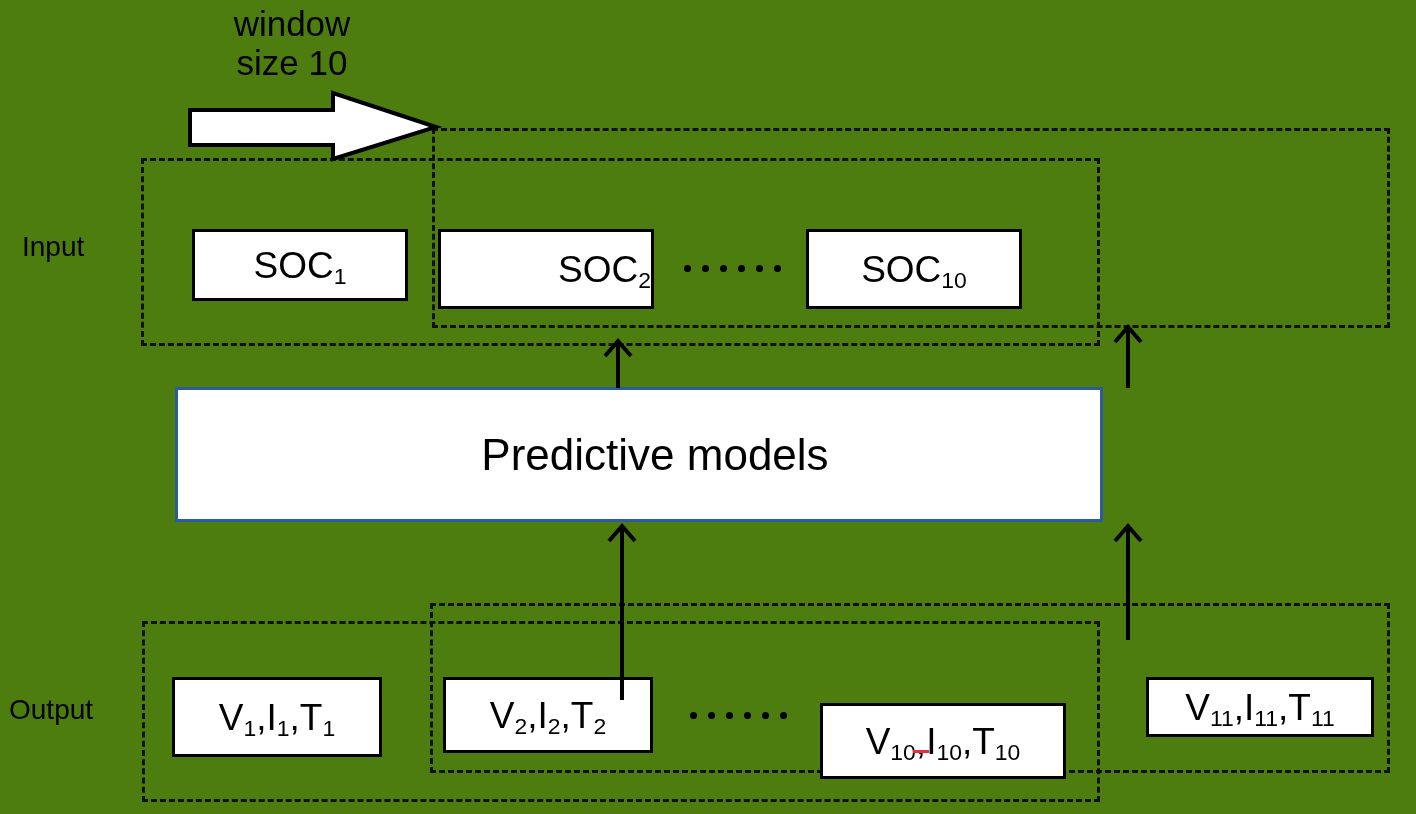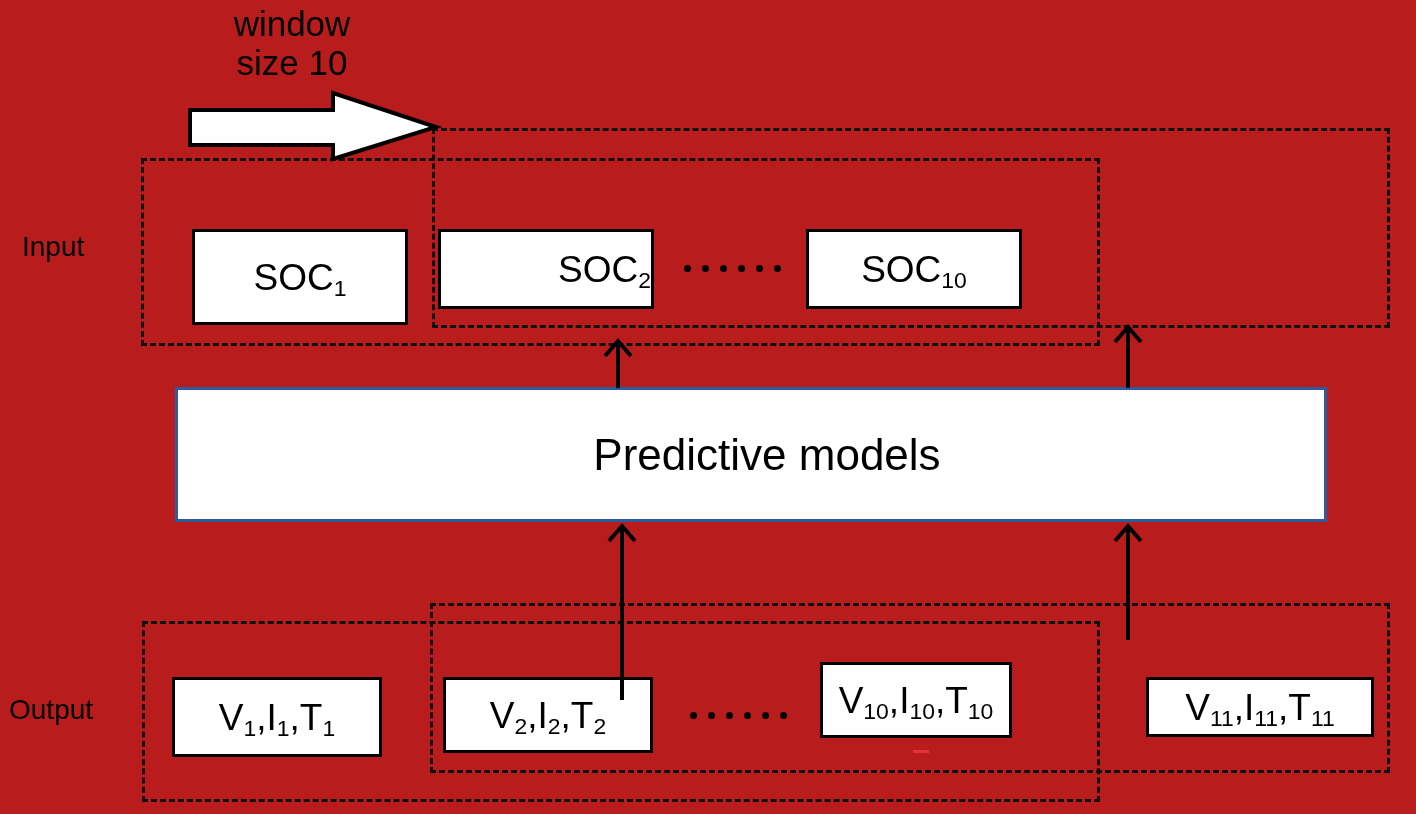--- a/index.html
+++ b/index.html
@@ -15,7 +15,7 @@
     position: relative;
     width: 1416px;
     height: 814px;
-    background: #b91c1c;
+    background: #4d7c0f;
     overflow: hidden;
     text-decoration: underline;
   }

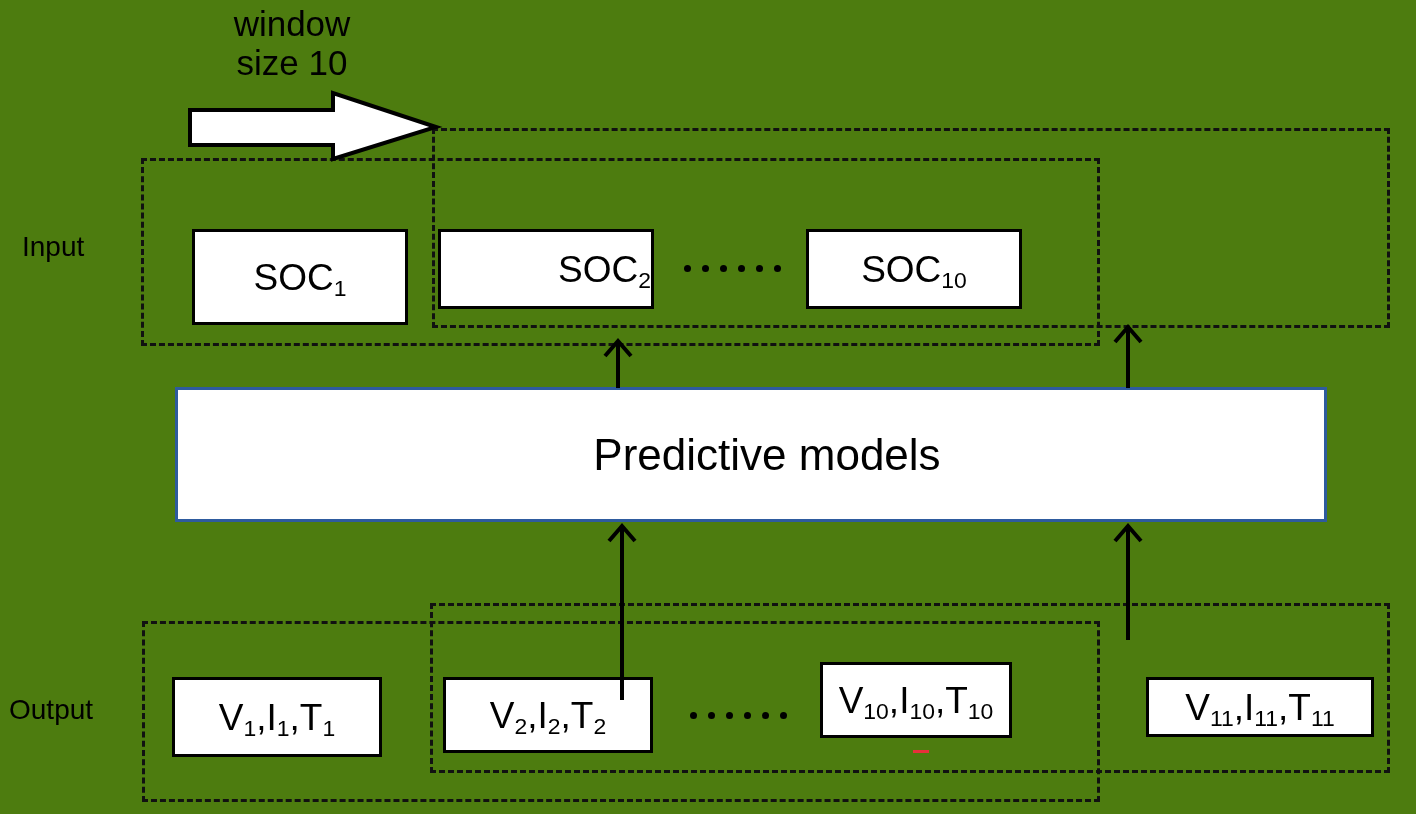--- a/index.html
+++ b/index.html
@@ -127,7 +127,7 @@
 
   <div class="abs dashed-box" style="left:141px; top:158px; width:959px; height:188px;"></div>
 
-  <div class="abs unit-box" style="left:192px; top:229px; width:216px; height:96px;">
+  <div class="abs unit-box" style="left:192px; top:229px; width:216px; height:72px;">
     <span class="unit-label">SOC<sub>1</sub></span>
   </div>
 

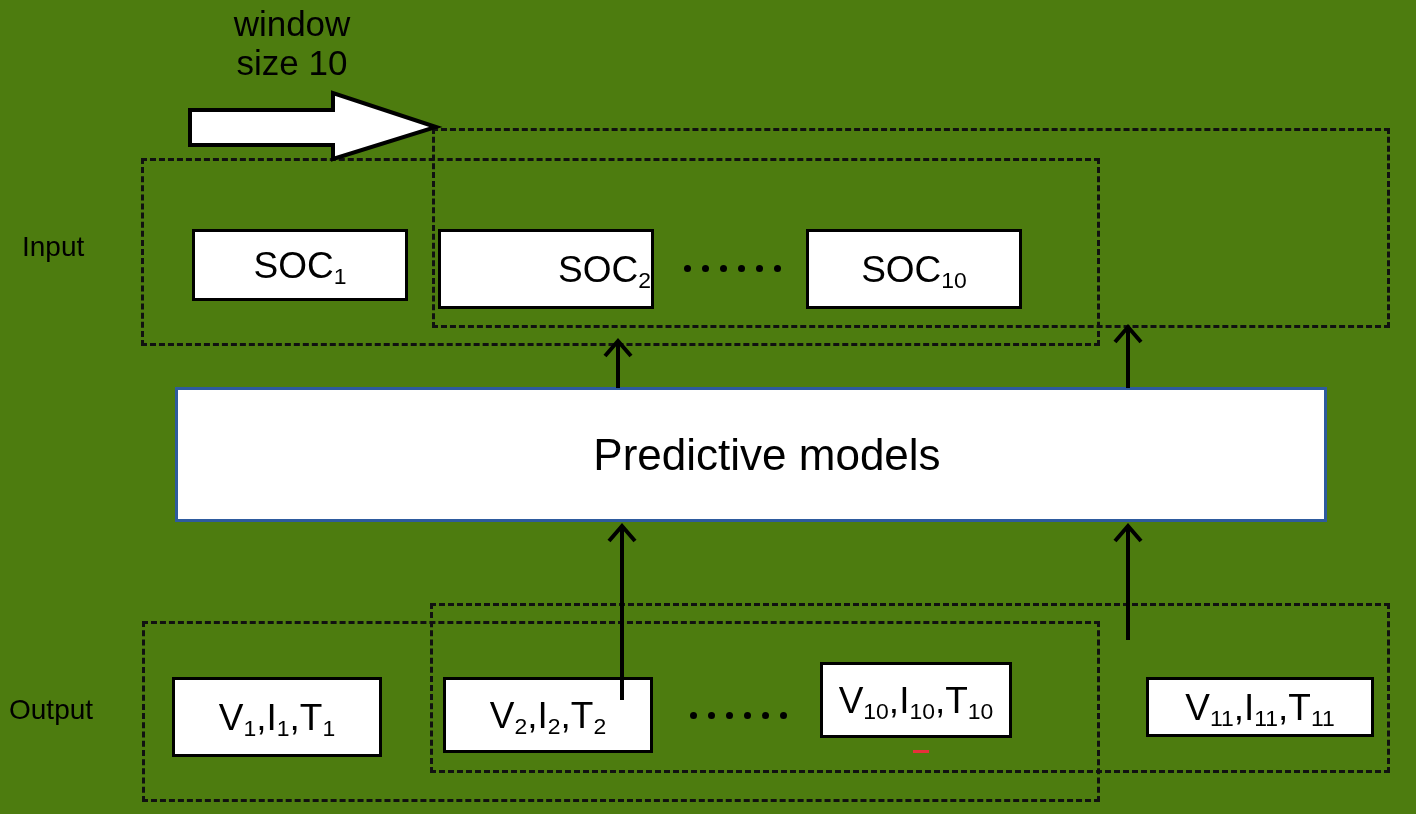--- a/index.html
+++ b/index.html
@@ -149,7 +149,7 @@
   </div>
 
 
-  <div class="abs model-box" style="left:175px; top:387px; width:1152px; height:135px;padding-left:32px;">
+  <div class="abs model-box" style="left:175px; top:387px; width:928px; height:135px;padding-left:32px;">
     <span class="model-label">Predictive models</span>
   </div>
 

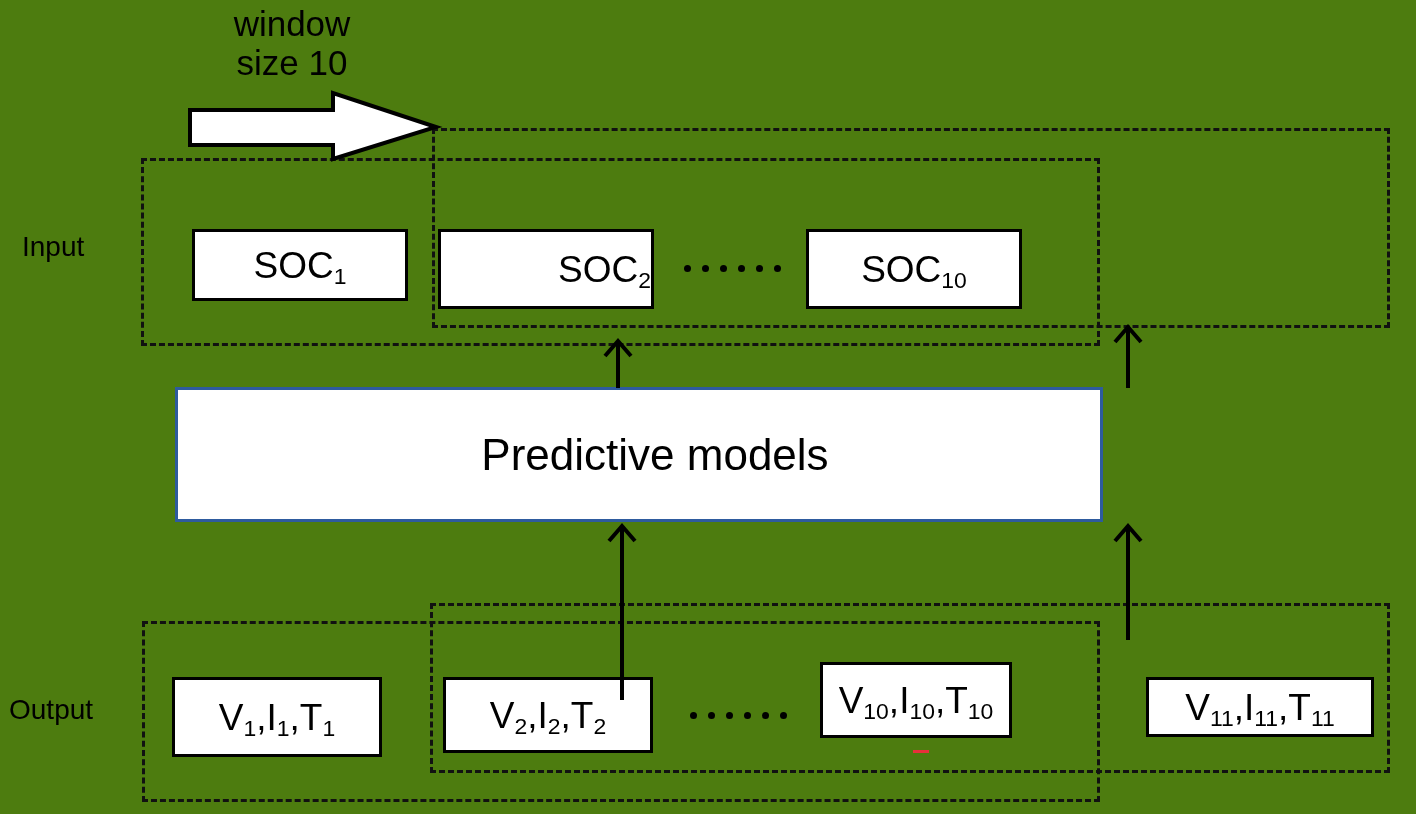--- a/index.html
+++ b/index.html
@@ -174,7 +174,7 @@
       <i></i>
     </div>
 
-  <div class="abs unit-box" style="left:820px; top:662px; width:192px; height:76px;">
+  <div class="abs unit-box" style="left:820px; top:703px; width:246px; height:76px;">
     <span class="unit-label">V<sub>10</sub>,I<sub>10</sub>,T<sub>10</sub></span>
   </div>
 

